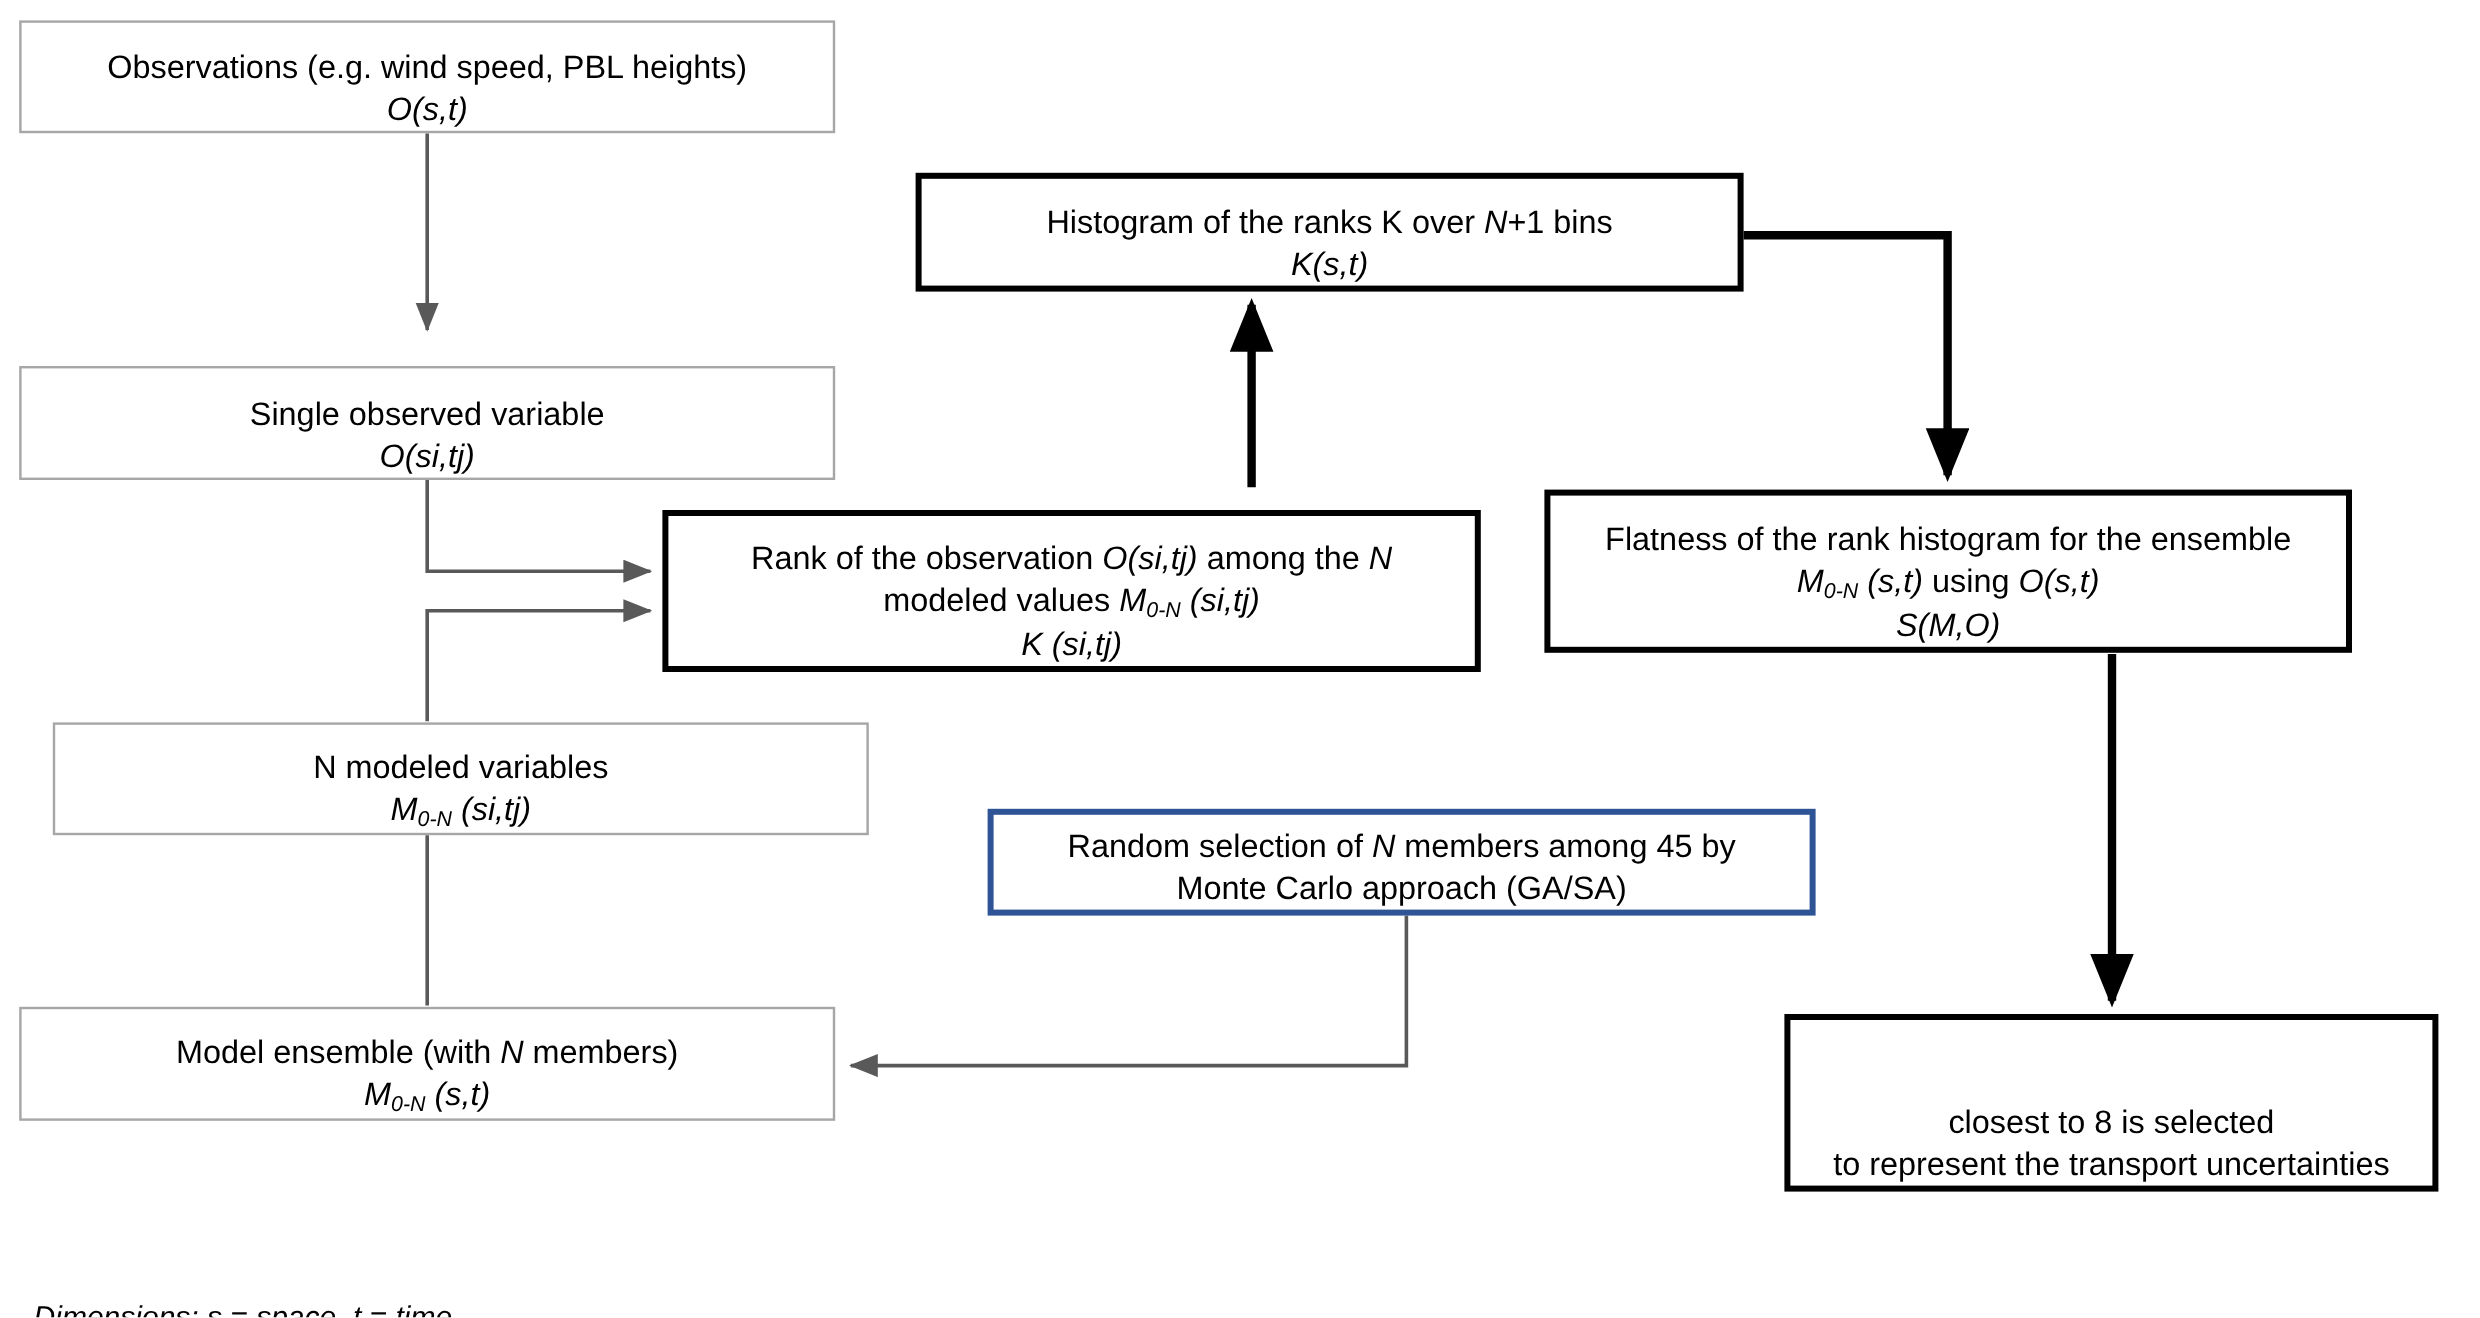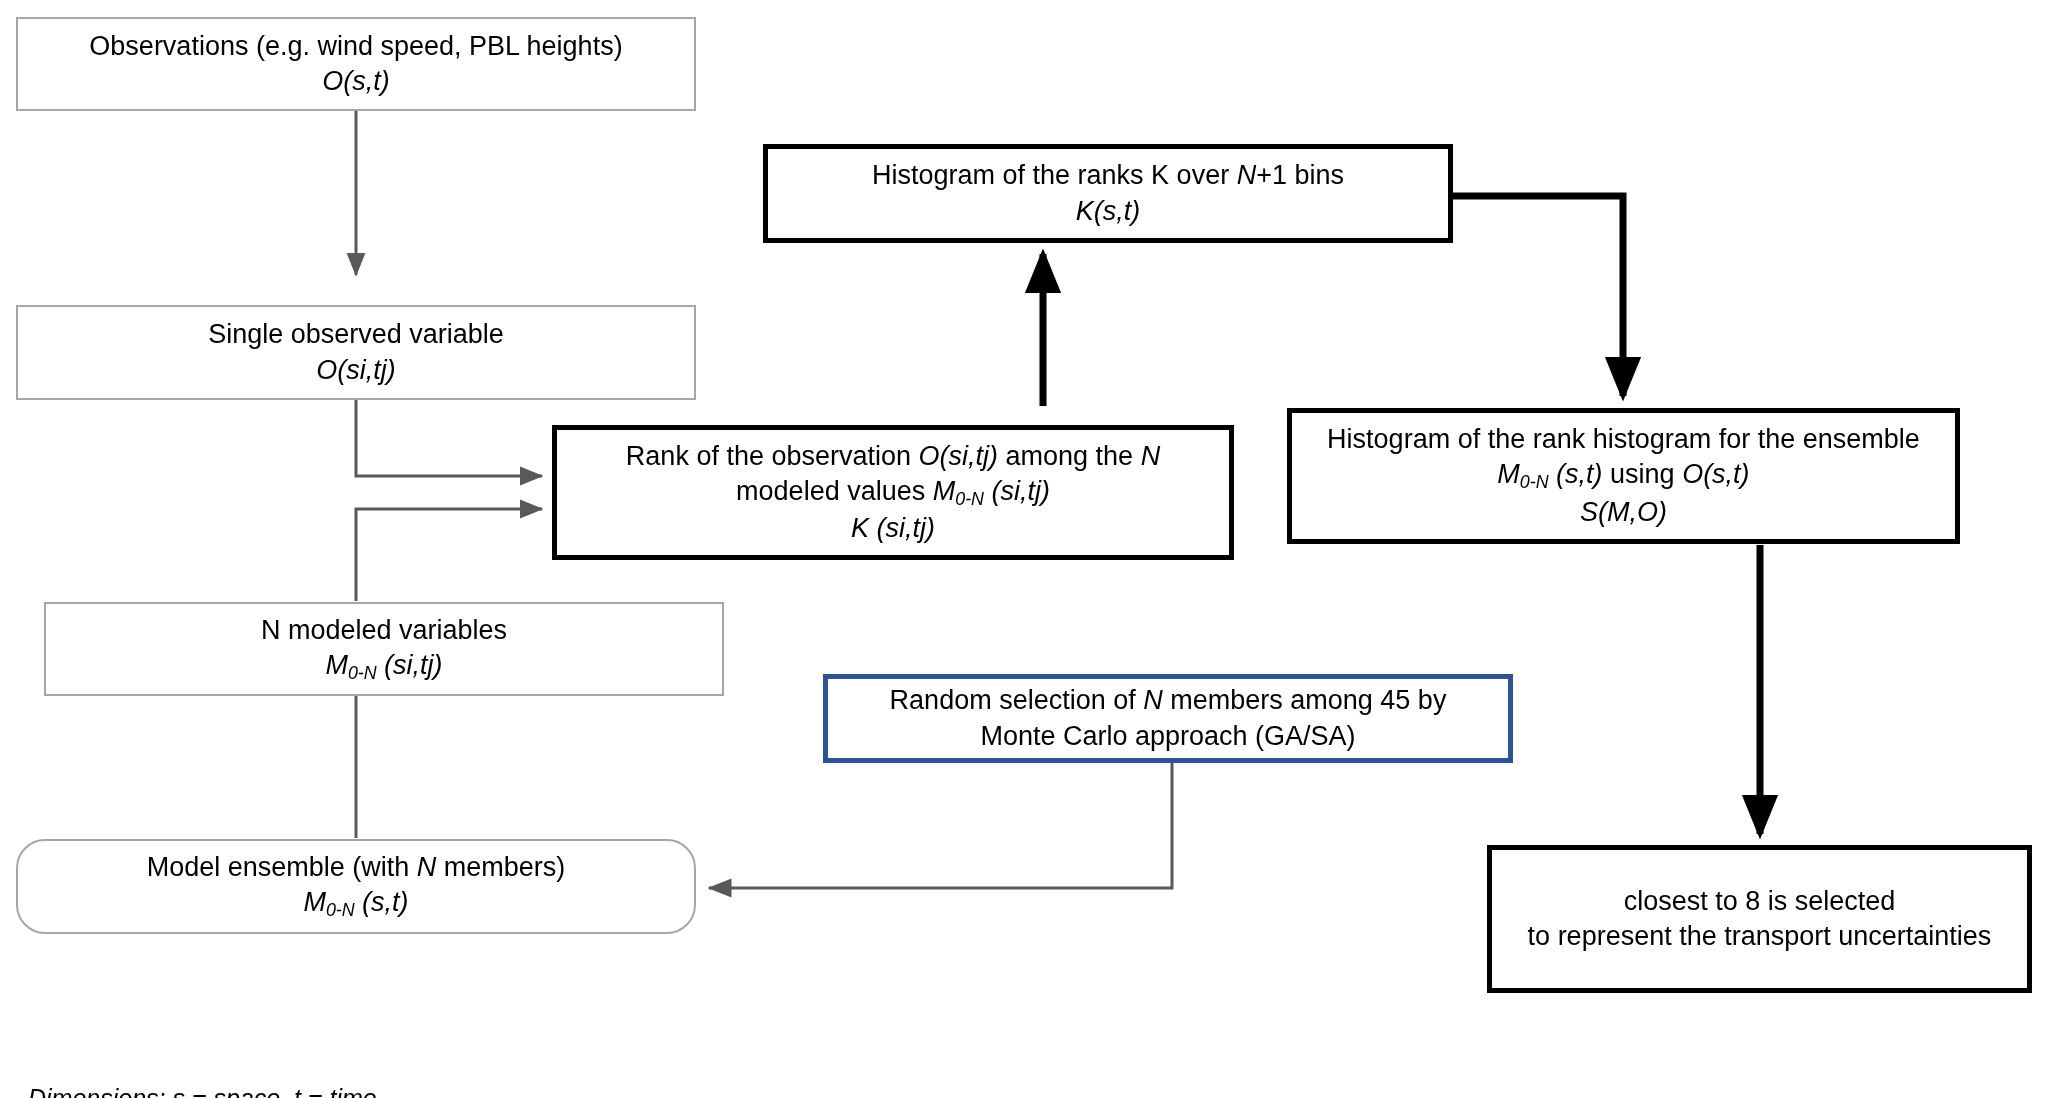--- a/index.html
+++ b/index.html
@@ -22,7 +22,7 @@
     display: flex;
     flex-direction: column;
     align-items: center;
-    justify-content: center;
+    justify-content: flex-end;
     text-align: center;
     color: #000000;
     font-size: 27px;

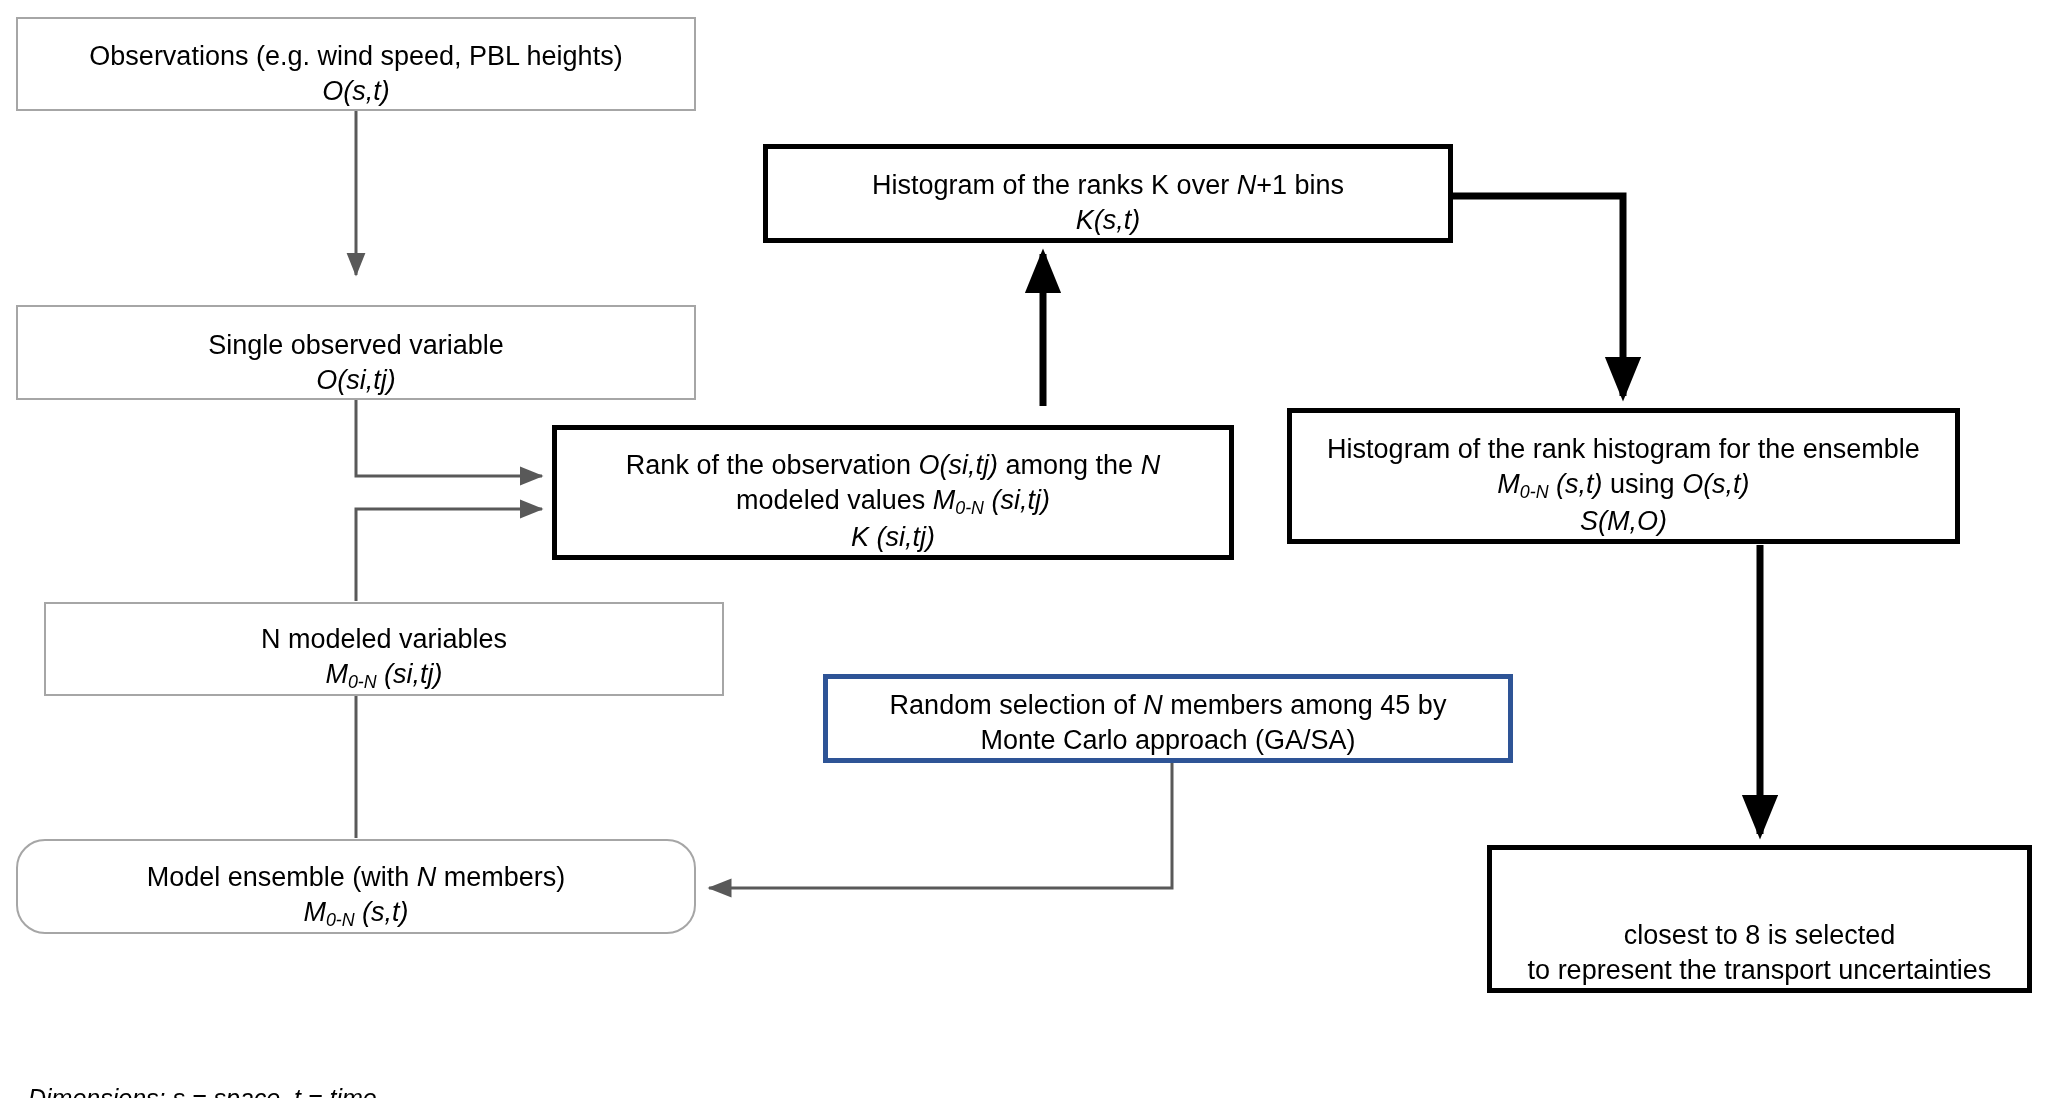--- a/index.html
+++ b/index.html
@@ -141,7 +141,7 @@
   </div>
 
   <div class="box black" style="left:1287px; top:408px; width:673px; height:136px;">
-    <div class="line">Histogram of the rank histogram for the ensemble</div>
+    <div class="line">Flatness of the rank histogram for the ensemble</div>
     <div class="line">
       <span class="ital">M</span><span class="sub">0-N</span><span class="ital"> (s,t)</span><span> using </span><span class="ital">O(s,t)</span>
     </div>

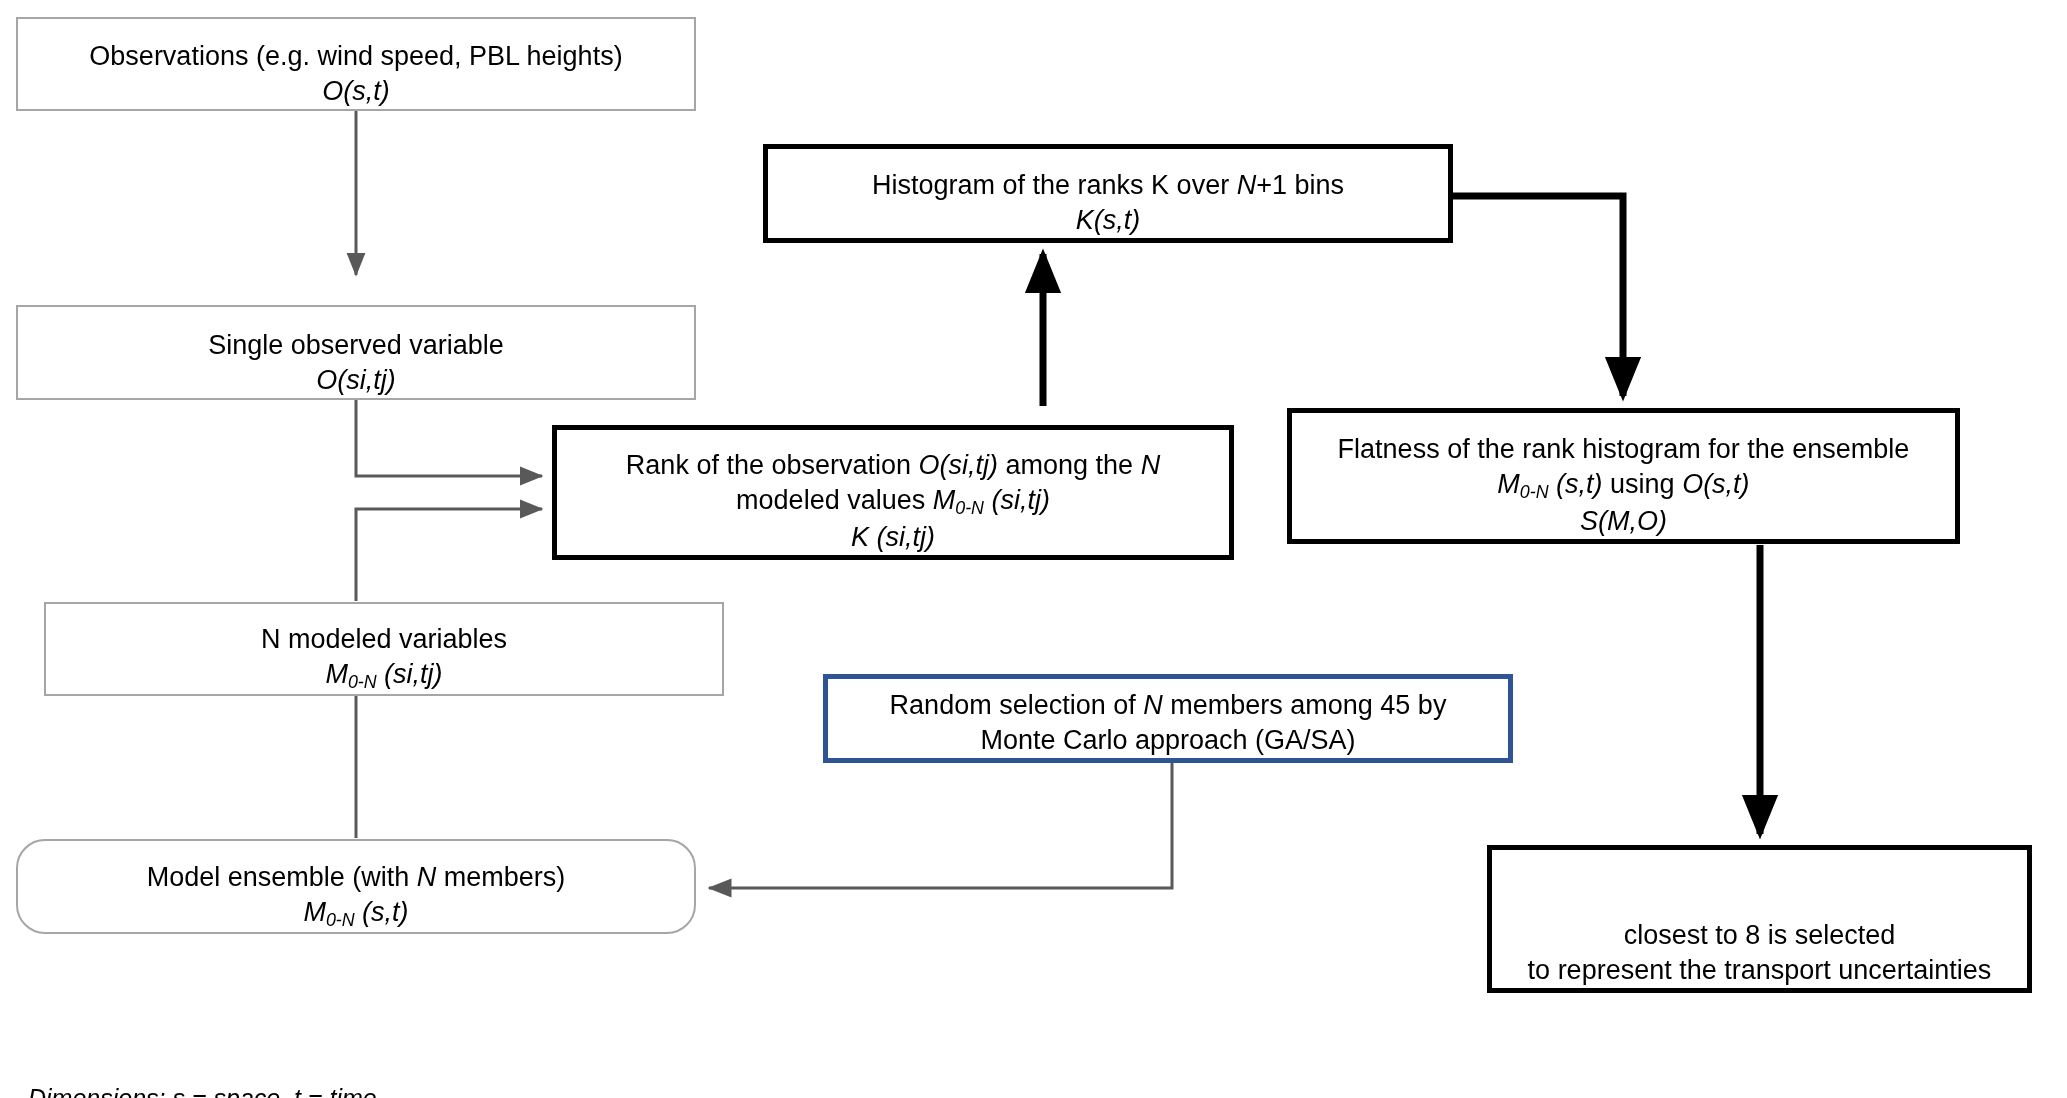--- a/index.html
+++ b/index.html
@@ -114,7 +114,7 @@
     </div>
   </div>
 
-  <div class="box gray" style="left:16px; top:839px; width:680px; height:95px;border-radius:29px;">
+  <div class="box gray" style="left:16px; top:839px; width:680px; height:95px;">
     <div class="line">
       <span>Model ensemble (with </span><span class="ital">N</span><span> members)</span>
     </div>

